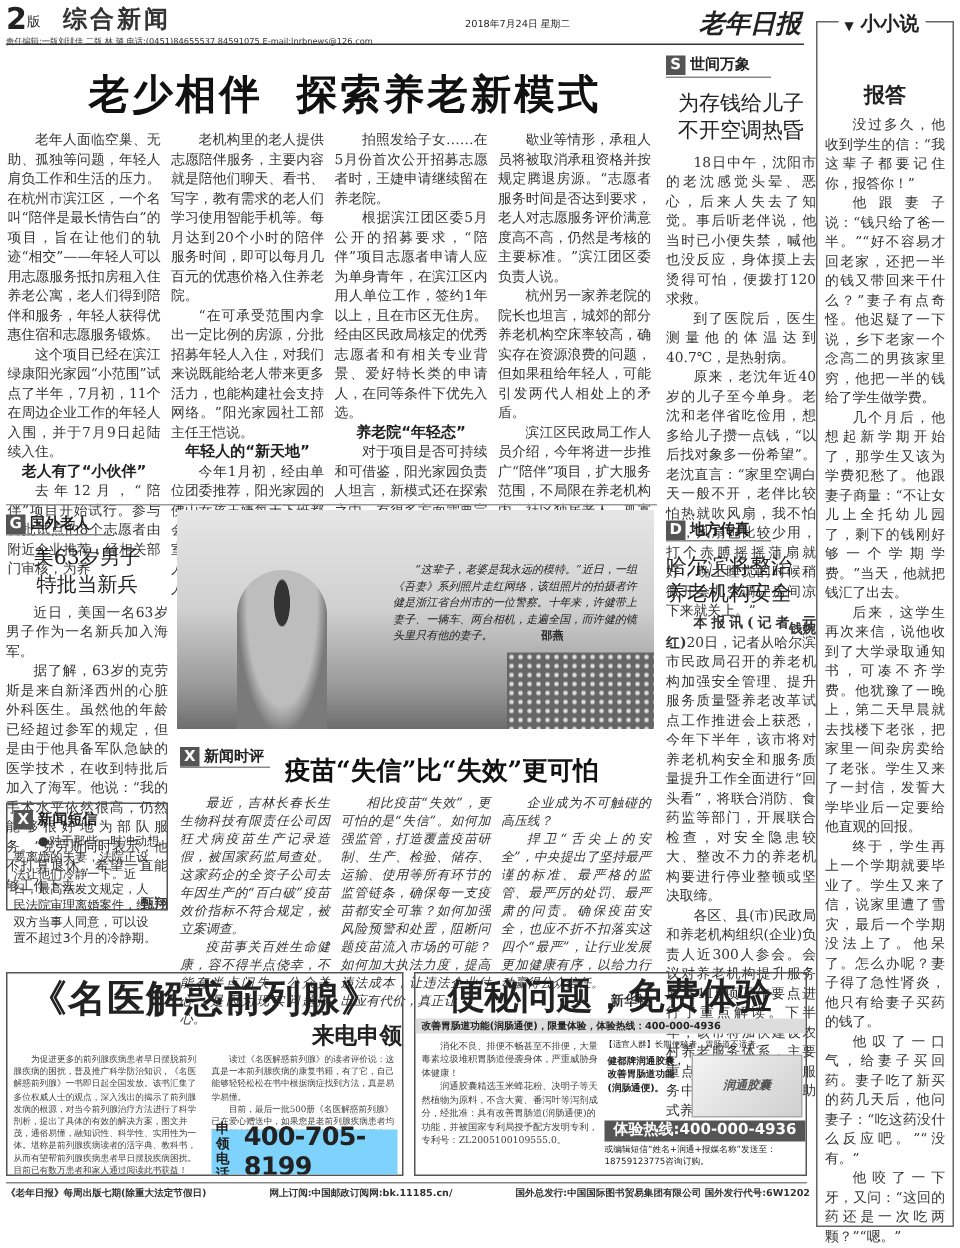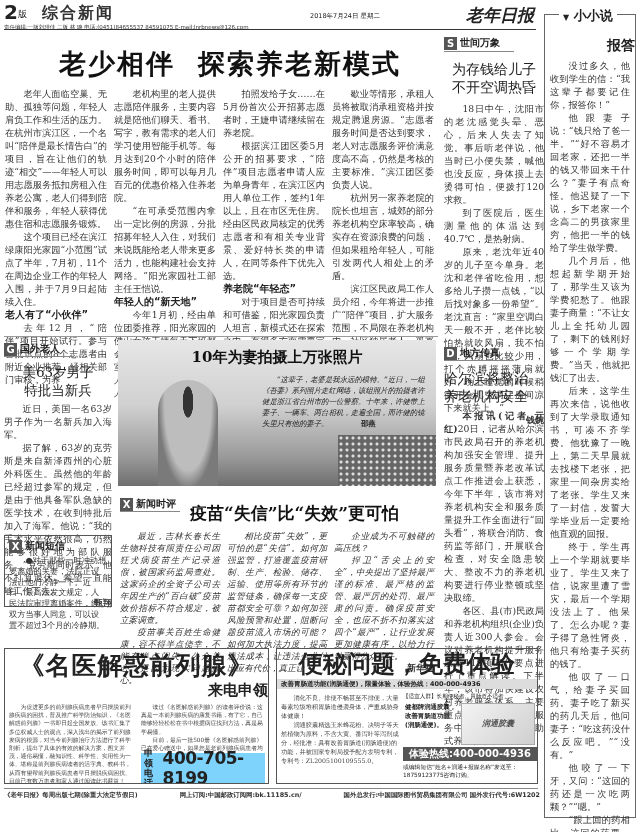--- a/index.html
+++ b/index.html
@@ -79,7 +79,7 @@
     <span style="font-size:8px;">▼</span>
     <span>小小说</span>
   </div>
-  <div class="bold" style="text-align:right;margin-top:22px;font-size:14px;">报答</div>
+  <div class="bold" style="text-align:center;margin-top:40px;font-size:14px;">报答</div>
   <div class="txt" style="margin:4px 5px 0 5px;">
     <p>没过多久，他收到学生的信：“我这辈子都要记住你，报答你！”</p>
     <p>他跟妻子说：“钱只给了爸一半。”“好不容易才回老家，还把一半的钱又带回来干什么？”妻子有点奇怪。他迟疑了一下说，乡下老家一个念高二的男孩家里穷，他把一半的钱给了学生做学费。</p>

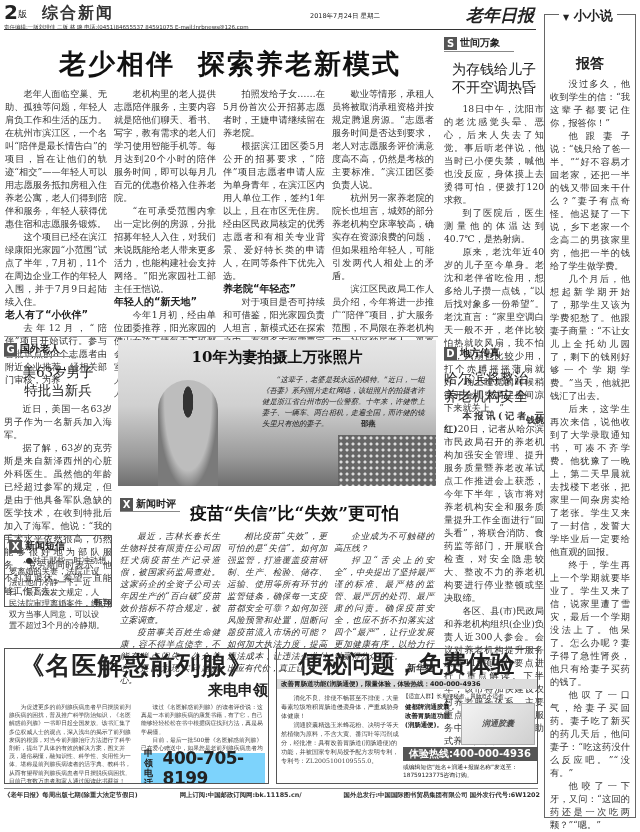--- a/index.html
+++ b/index.html
@@ -12,7 +12,7 @@
 .hr{position:absolute;background:#333;}
 .sec-tag{display:flex;align-items:center;gap:3px;font-family:"DejaVu Sans","Liberation Sans",sans-serif;font-weight:bold;font-size:10px;color:#222;}
 .sec-letter{display:inline-flex;align-items:center;justify-content:center;width:13px;height:13px;background:#555;color:#fff;font-size:10px;font-weight:bold;}
-.sub{font-family:"DejaVu Sans","Liberation Sans",sans-serif;font-weight:bold;font-size:10px;color:#222;text-indent:0;}
+.sub{font-family:"DejaVu Sans","Liberation Sans",sans-serif;font-weight:bold;text-align:center;font-size:10px;color:#222;text-indent:0;}
 .byline{text-align:right;font-weight:bold;font-family:"DejaVu Sans","Liberation Sans",sans-serif;font-size:9px;text-indent:0;}
 .box{border:1px solid #555;}
 </style>

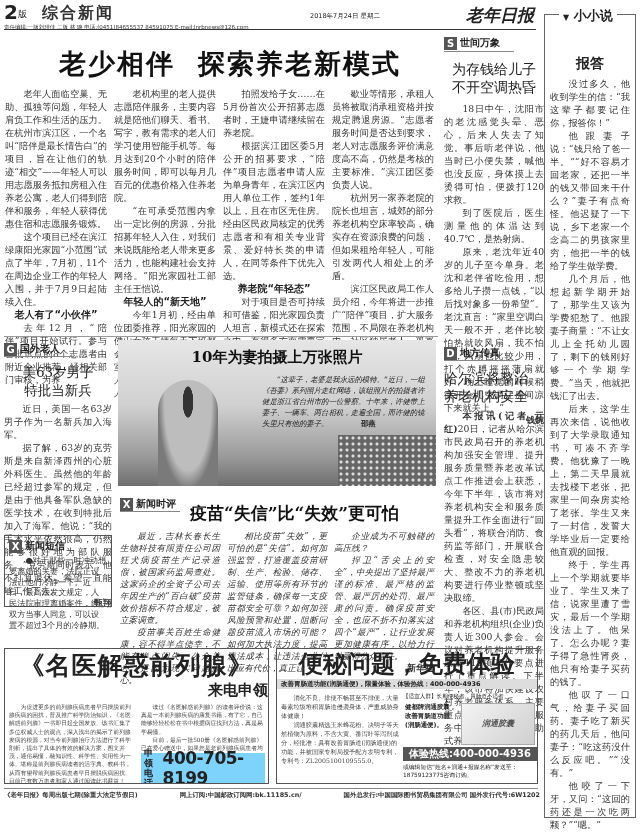--- a/index.html
+++ b/index.html
@@ -116,7 +116,6 @@
 <div class="abs" style="left:118px;top:340px;width:318px;height:146px;background:linear-gradient(180deg,#e6e6e6 0%,#d0d0d0 45%,#9a9a9a 80%,#6e6e6e 100%);overflow:hidden;">
   <div class="abs" style="left:40px;top:40px;width:60px;height:110px;border-radius:30px 30px 0 0;background:radial-gradient(ellipse at 50% 20%,#333 0 12%,#bdbdbd 13% 55%,#7a7a7a 70%);"></div>
   <div class="abs" style="left:220px;top:95px;width:100px;height:60px;background:radial-gradient(circle,#ddd 1px,transparent 2px) 0 0/6px 6px,#666;"></div>
-  <div class="abs bold" style="left:0;top:8px;width:318px;text-align:center;font-size:15px;color:#111;">10年为妻拍摄上万张照片</div>
   <div class="abs" style="left:144px;top:34px;width:168px;font-size:7.4px;line-height:11px;color:#222;text-indent:2em;font-style:italic;">
     <span>“这辈子，老婆是我永远的模特。”近日，一组《吾妻》系列照片走红网络，该组照片的拍摄者许健是浙江省台州市的一位警察。十年来，许健带上妻子、一辆车、两台相机，走遍全国，而许健的镜头里只有他的妻子。</span>
     <span class="bold" style="font-style:normal;padding-left:30px;">邵燕</span>

